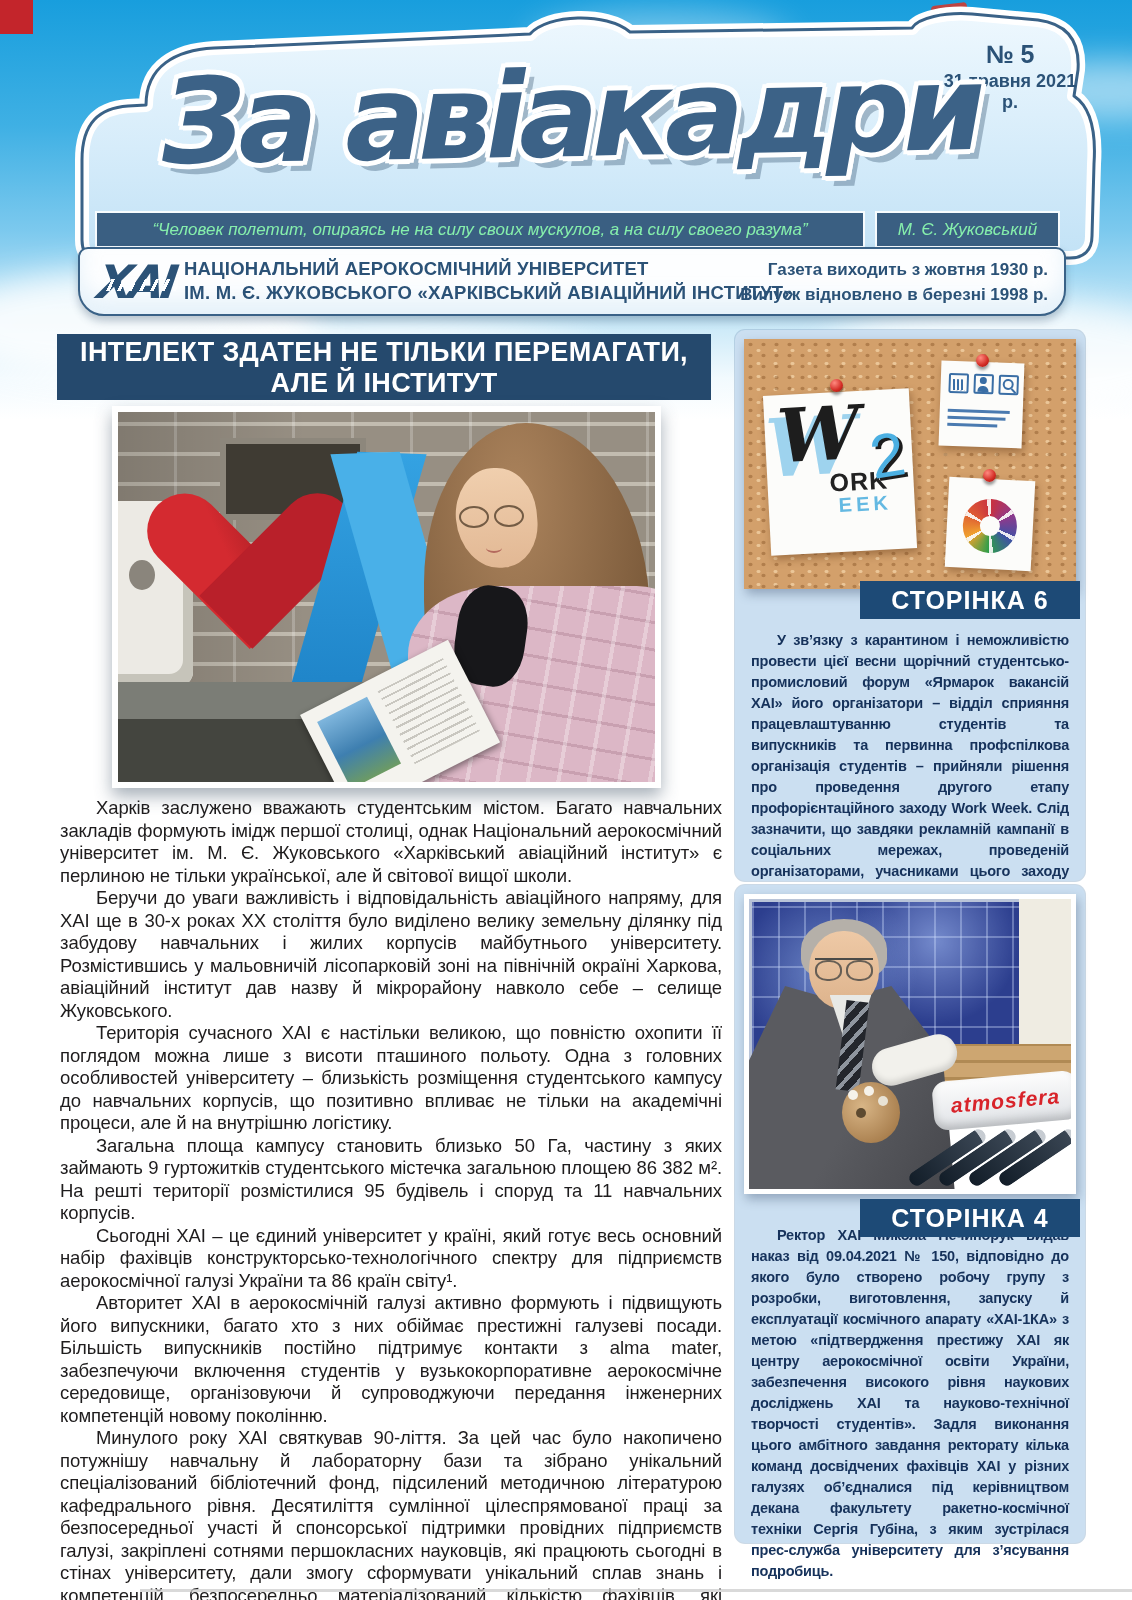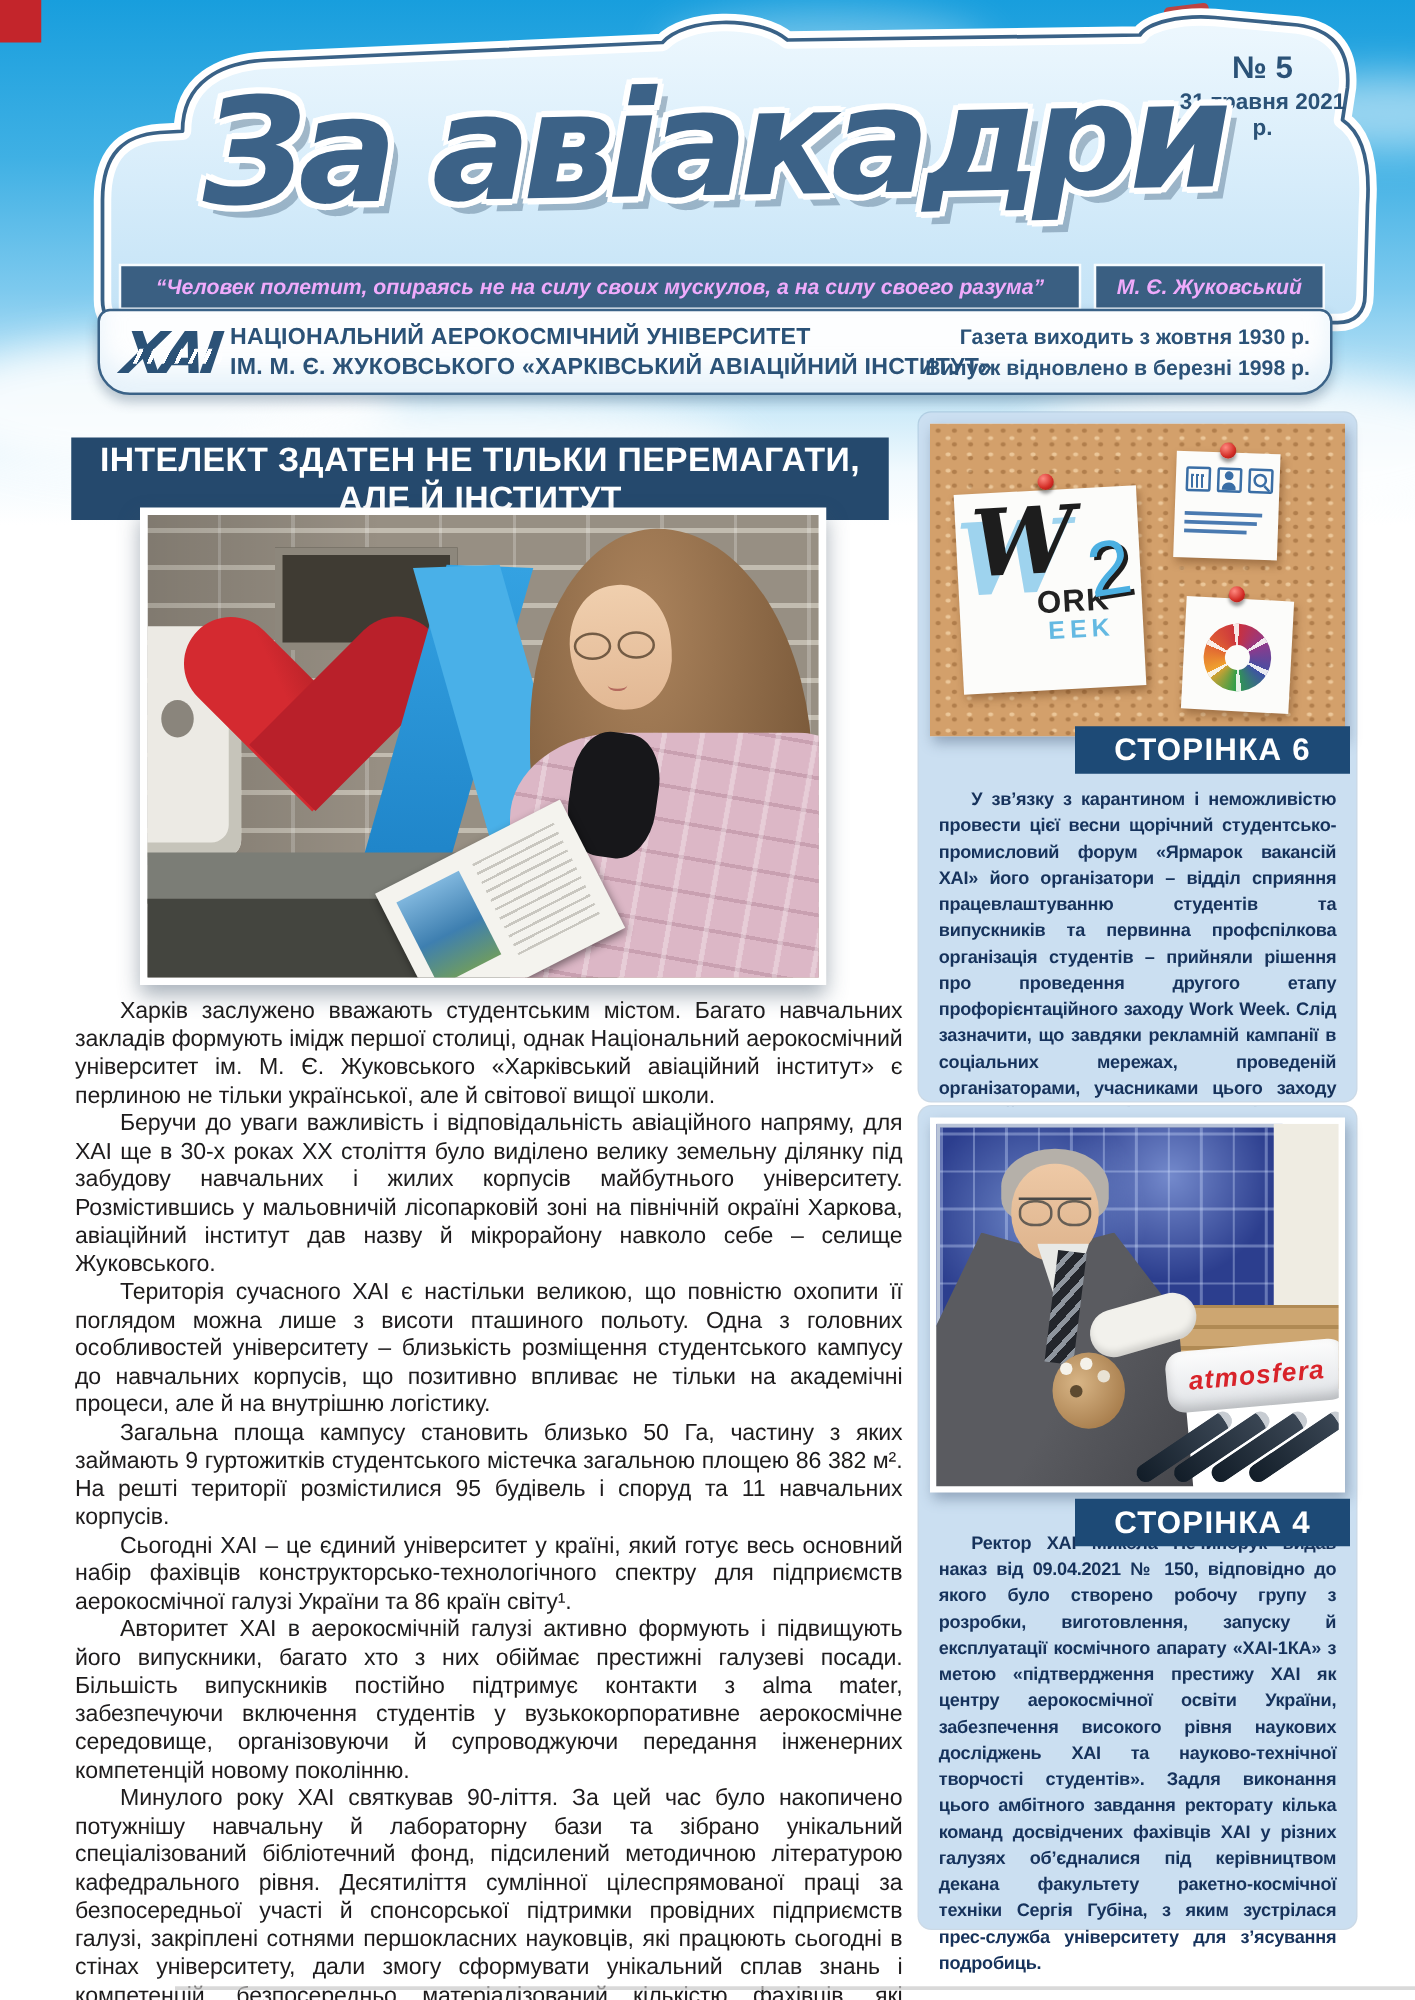--- a/index.html
+++ b/index.html
@@ -32,7 +32,7 @@
              box-shadow:0 0 0 2px rgba(255,255,255,.85);display:flex;align-items:center;justify-content:center;}
   .quote-main{left:97px;width:766px;}
   .quote-author{left:877px;width:181px;}
-  .quote-bar span{color:#f0abfc;font-style:italic;font-weight:bold;font-size:17px;white-space:nowrap;}
+  .quote-bar span{color:#86efac;font-style:italic;font-weight:normal;font-size:17px;white-space:nowrap;}
   
   .univ-band{position:absolute;left:78px;top:247px;width:984px;height:65px;background:#fdfeff;
       border:2px solid #3a6287;border-radius:10px 10px 26px 26px;

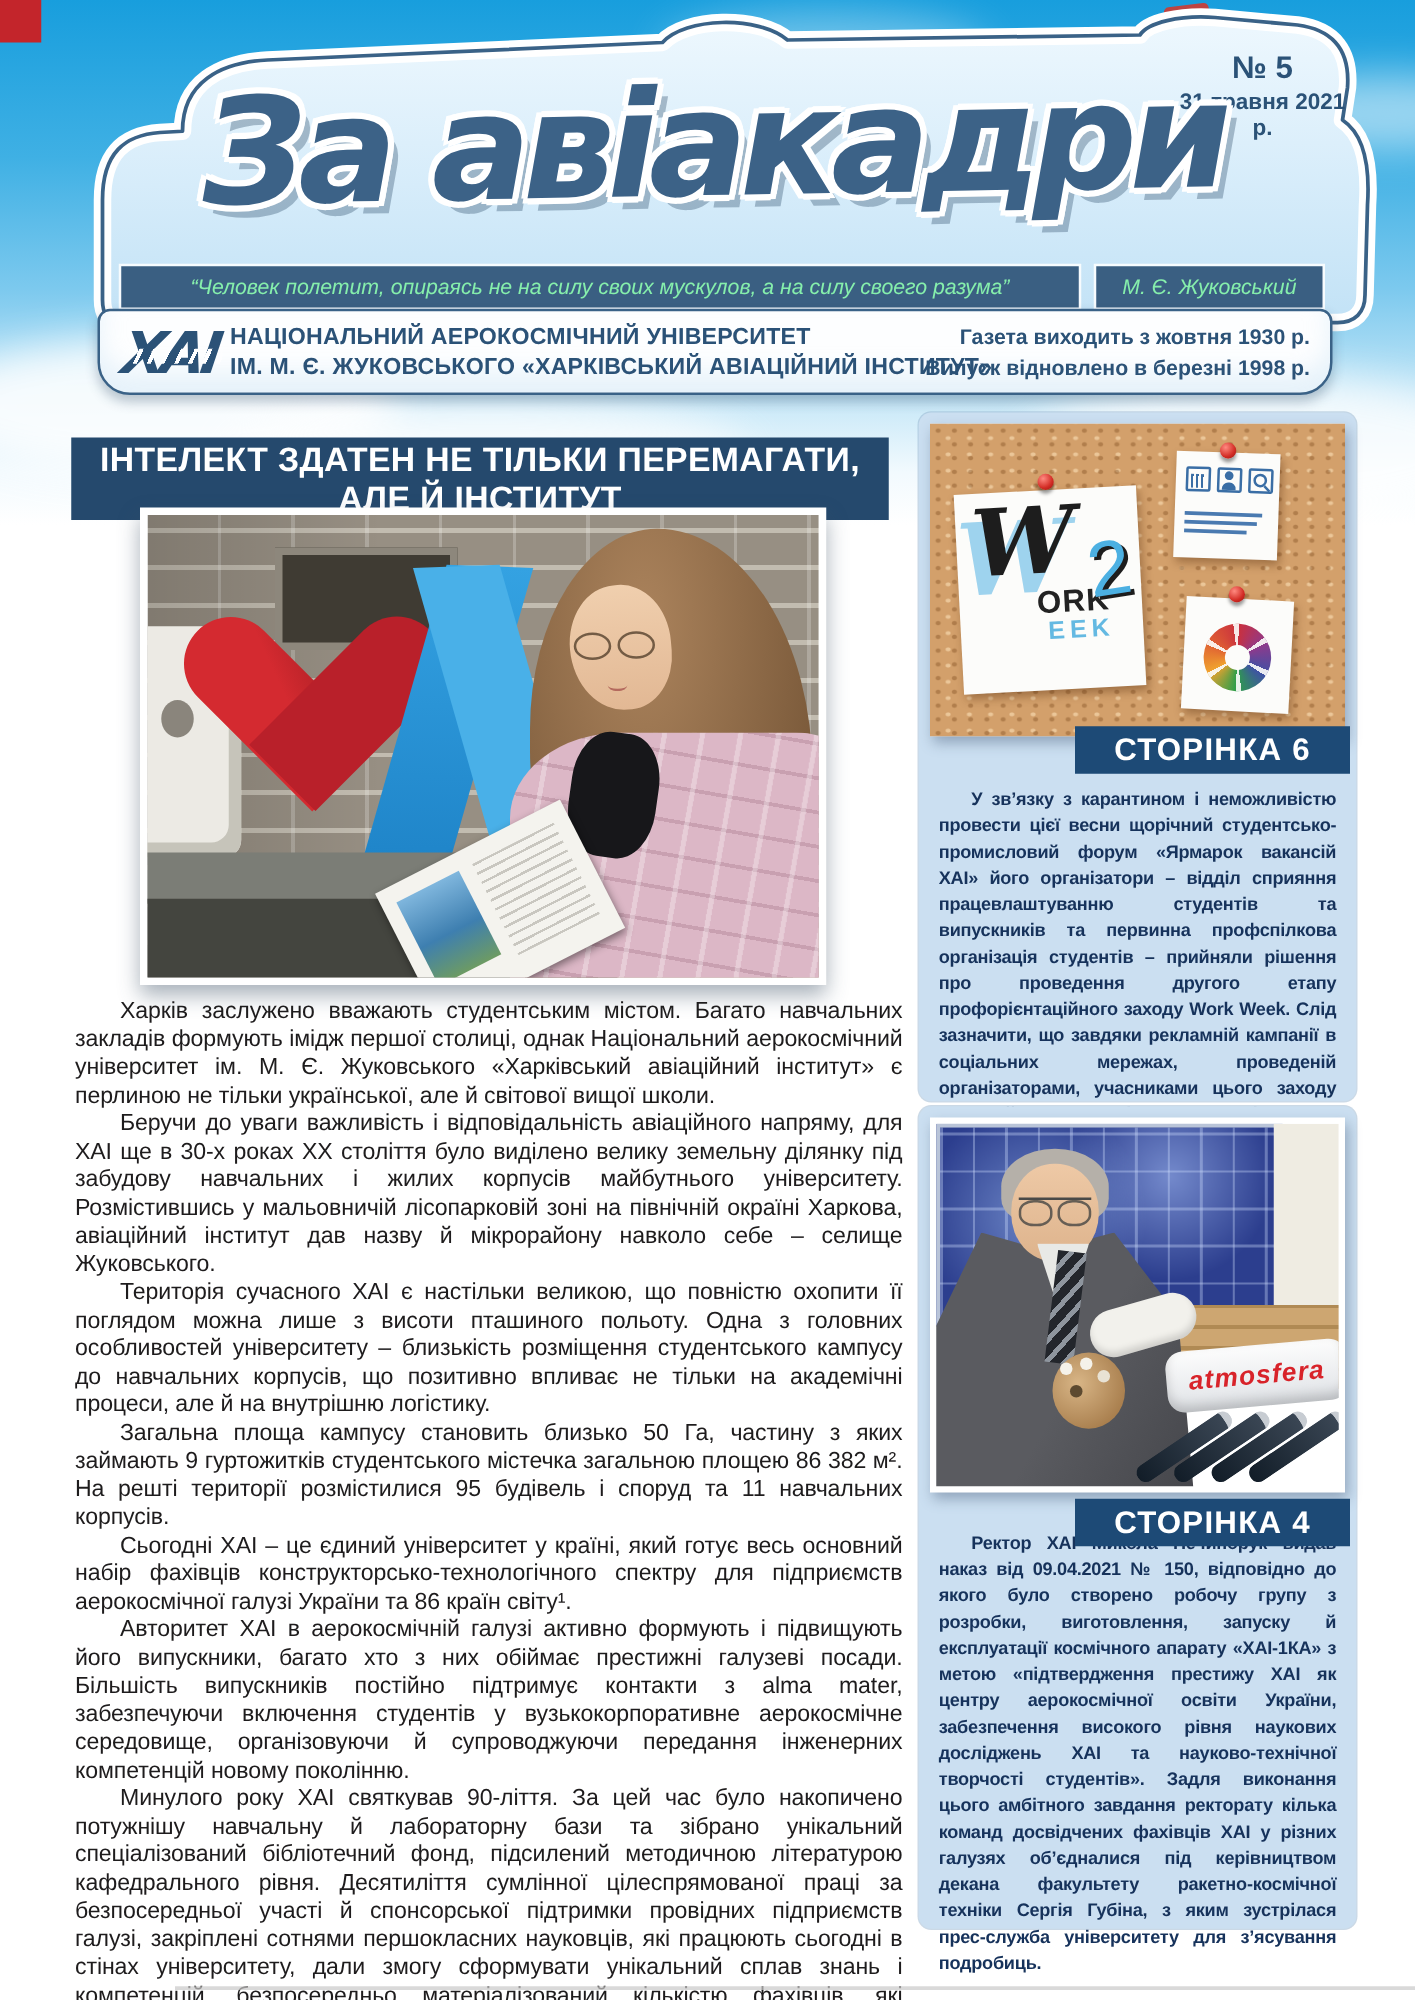--- a/index.html
+++ b/index.html
@@ -48,7 +48,7 @@
   
   .headline-bar{position:absolute;left:57px;top:334px;width:654px;height:66px;background:#25496d;
       color:#fff;text-align:center;font-weight:bold;font-size:27px;line-height:31px;padding-top:3px;
-      box-sizing:border-box;letter-spacing:.3px;margin-top:16px;}
+      box-sizing:border-box;letter-spacing:.3px;}
   .main-photo{position:absolute;left:112px;top:406px;width:537px;height:370px;background:#fff;
       padding:6px;box-shadow:0 8px 16px rgba(60,80,100,.45);}
   .scene{position:relative;width:100%;height:100%;overflow:hidden;}

